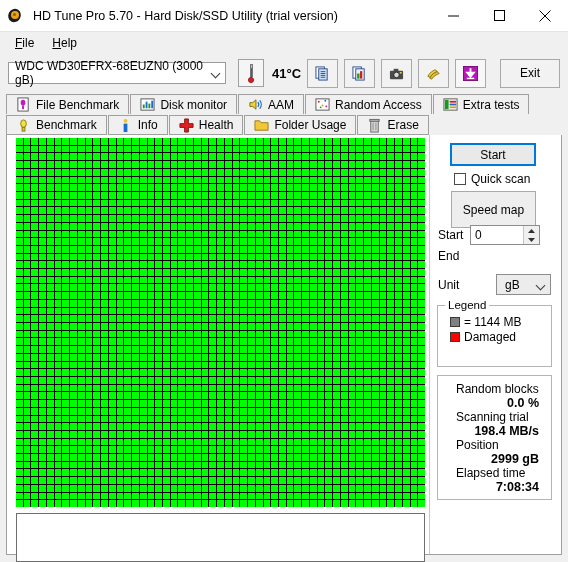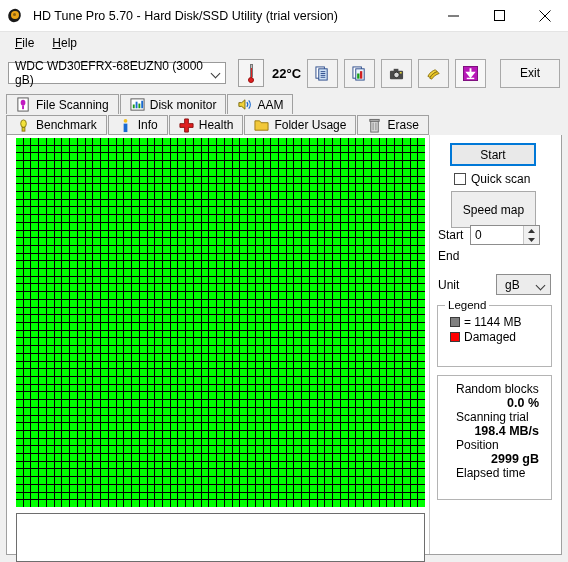--- a/index.html
+++ b/index.html
@@ -180,7 +180,7 @@
         <div class="bulb"></div>
     </div>
   </div>
-  <div class="temp-text">22°C</div>
+  <div class="temp-text">41°C</div>
 
   <div class="tb-right">
     <div class="tbtn">

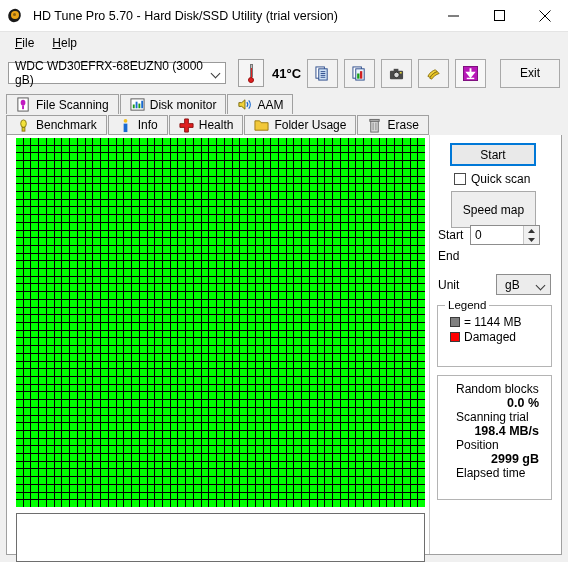--- a/index.html
+++ b/index.html
@@ -236,7 +236,7 @@
         <ellipse cx="7.5" cy="6" rx="2.5" ry="3" fill="#c01ac0"></ellipse>
           <rect x="6.5" y="9" width="2" height="4" fill="#c01ac0"></rect>
       </svg>
-      <span>File Scanning</span>
+      <span>File Benchmark</span>
     </div>
     <div class="tab">
       <svg class="ico" viewBox="0 0 16 16">

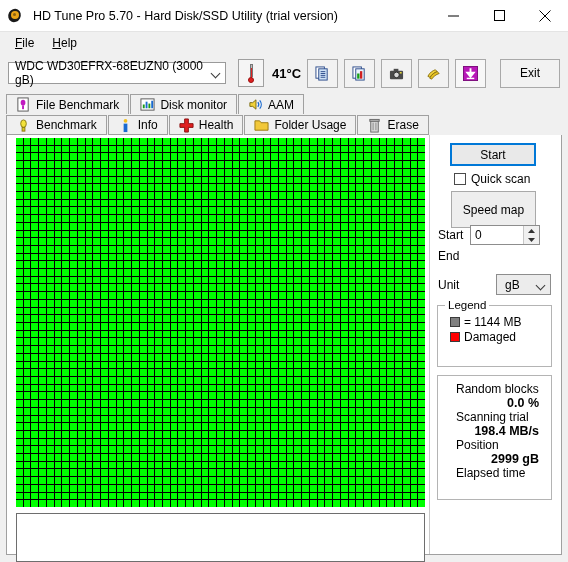--- a/index.html
+++ b/index.html
@@ -256,6 +256,17 @@
       </svg>
       <span>AAM</span>
     </div>
+    <div class="tab">
+      <svg class="ico" viewBox="0 0 16 16">
+        <rect x="1" y="2" width="14" height="12" fill="#fff" stroke="#555"></rect>
+        <circle cx="4" cy="5" r="1" fill="#d02020"></circle>
+          <circle cx="8" cy="9" r="1" fill="#d0a020"></circle>
+        <circle cx="11" cy="4" r="1" fill="#1a6ad0"></circle>
+          <circle cx="6" cy="11" r="1" fill="#1a9a1a"></circle>
+        <circle cx="12" cy="10" r="1" fill="#c01ac0"></circle>
+      </svg>
+      <span>Random Access</span>
+    </div>
   </div>
 
   <div class="tabrow row2">

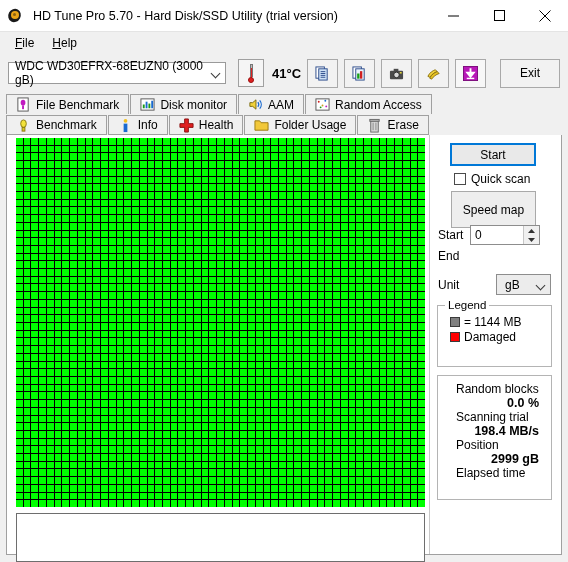--- a/index.html
+++ b/index.html
@@ -267,6 +267,16 @@
       </svg>
       <span>Random Access</span>
     </div>
+    <div class="tab">
+      <svg class="ico" viewBox="0 0 16 16">
+        <rect x="1" y="2" width="14" height="12" fill="#fff" stroke="#555"></rect>
+        <rect x="2" y="3" width="4" height="10" fill="#1a9a1a"></rect>
+        <rect x="7" y="4" width="7" height="2" fill="#d02020"></rect>
+          <rect x="7" y="7" width="7" height="2" fill="#1a6ad0"></rect>
+        <rect x="7" y="10" width="7" height="2" fill="#d0a020"></rect>
+      </svg>
+      <span>Extra tests</span>
+    </div>
   </div>
 
   <div class="tabrow row2">

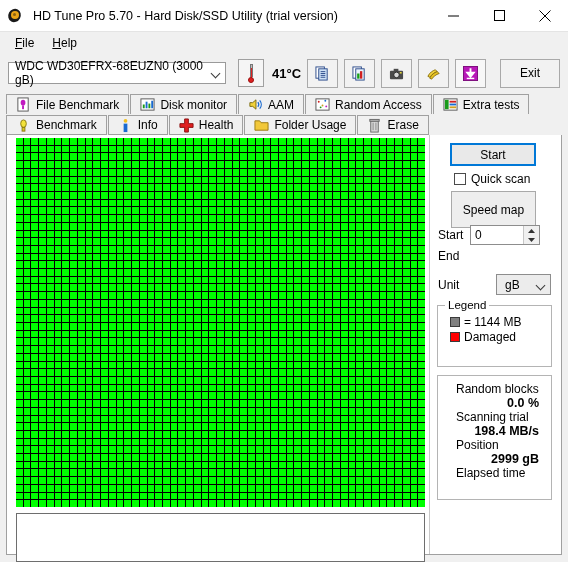--- a/index.html
+++ b/index.html
@@ -2939,6 +2939,7 @@
       <div class="statline">Position</div>
       <div class="statval">2999 gB</div>
       <div class="statline">Elapsed time</div>
+      <div class="statval">7:08:34</div>
     </div>
 
   </div>

